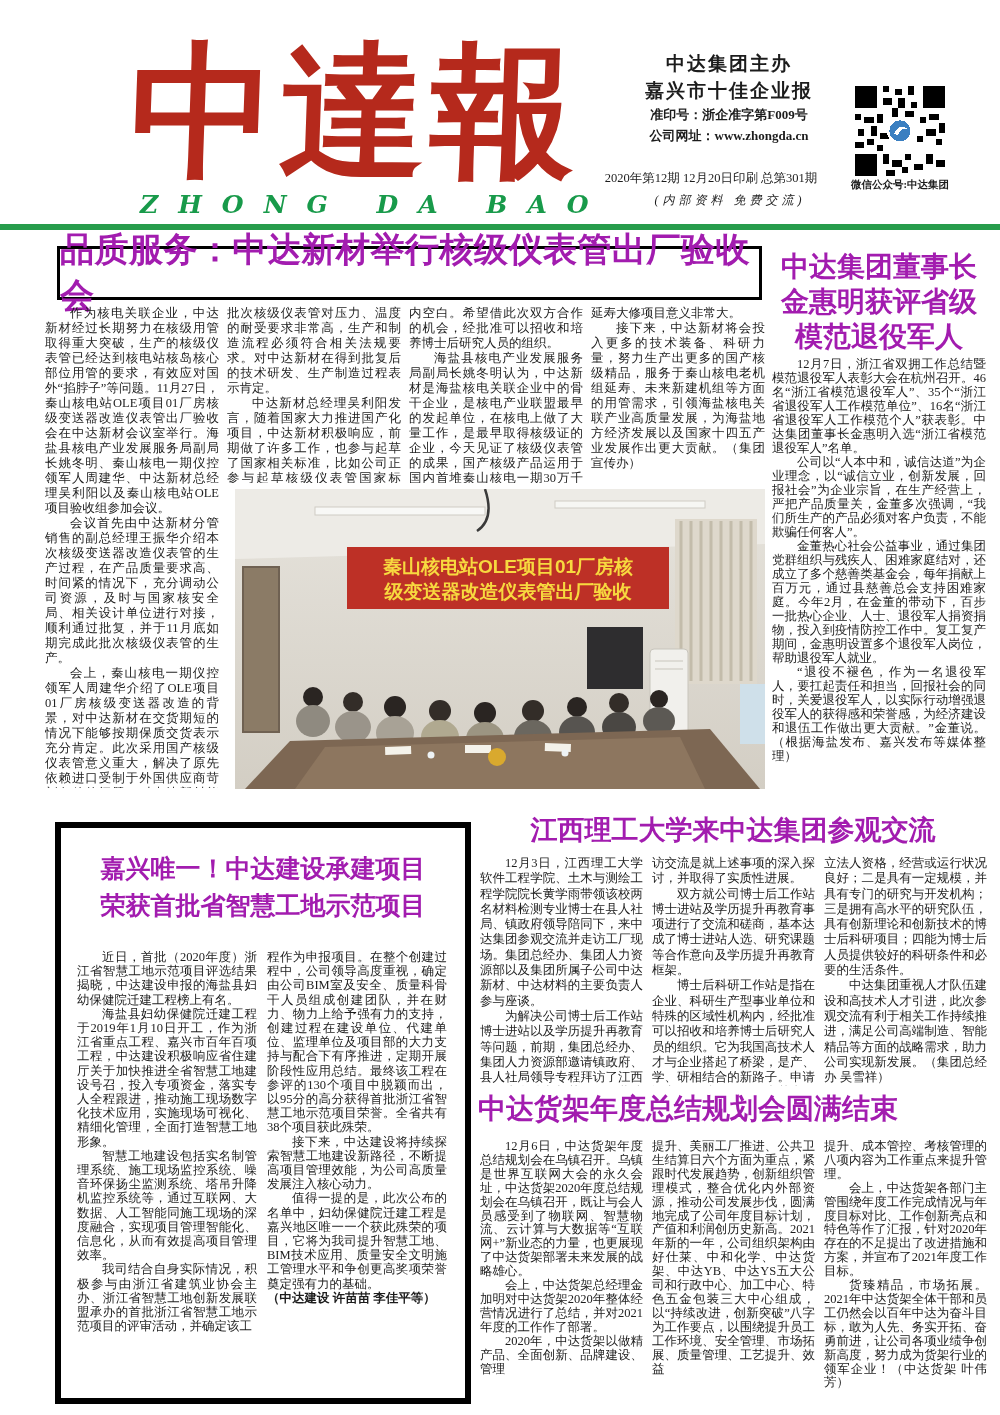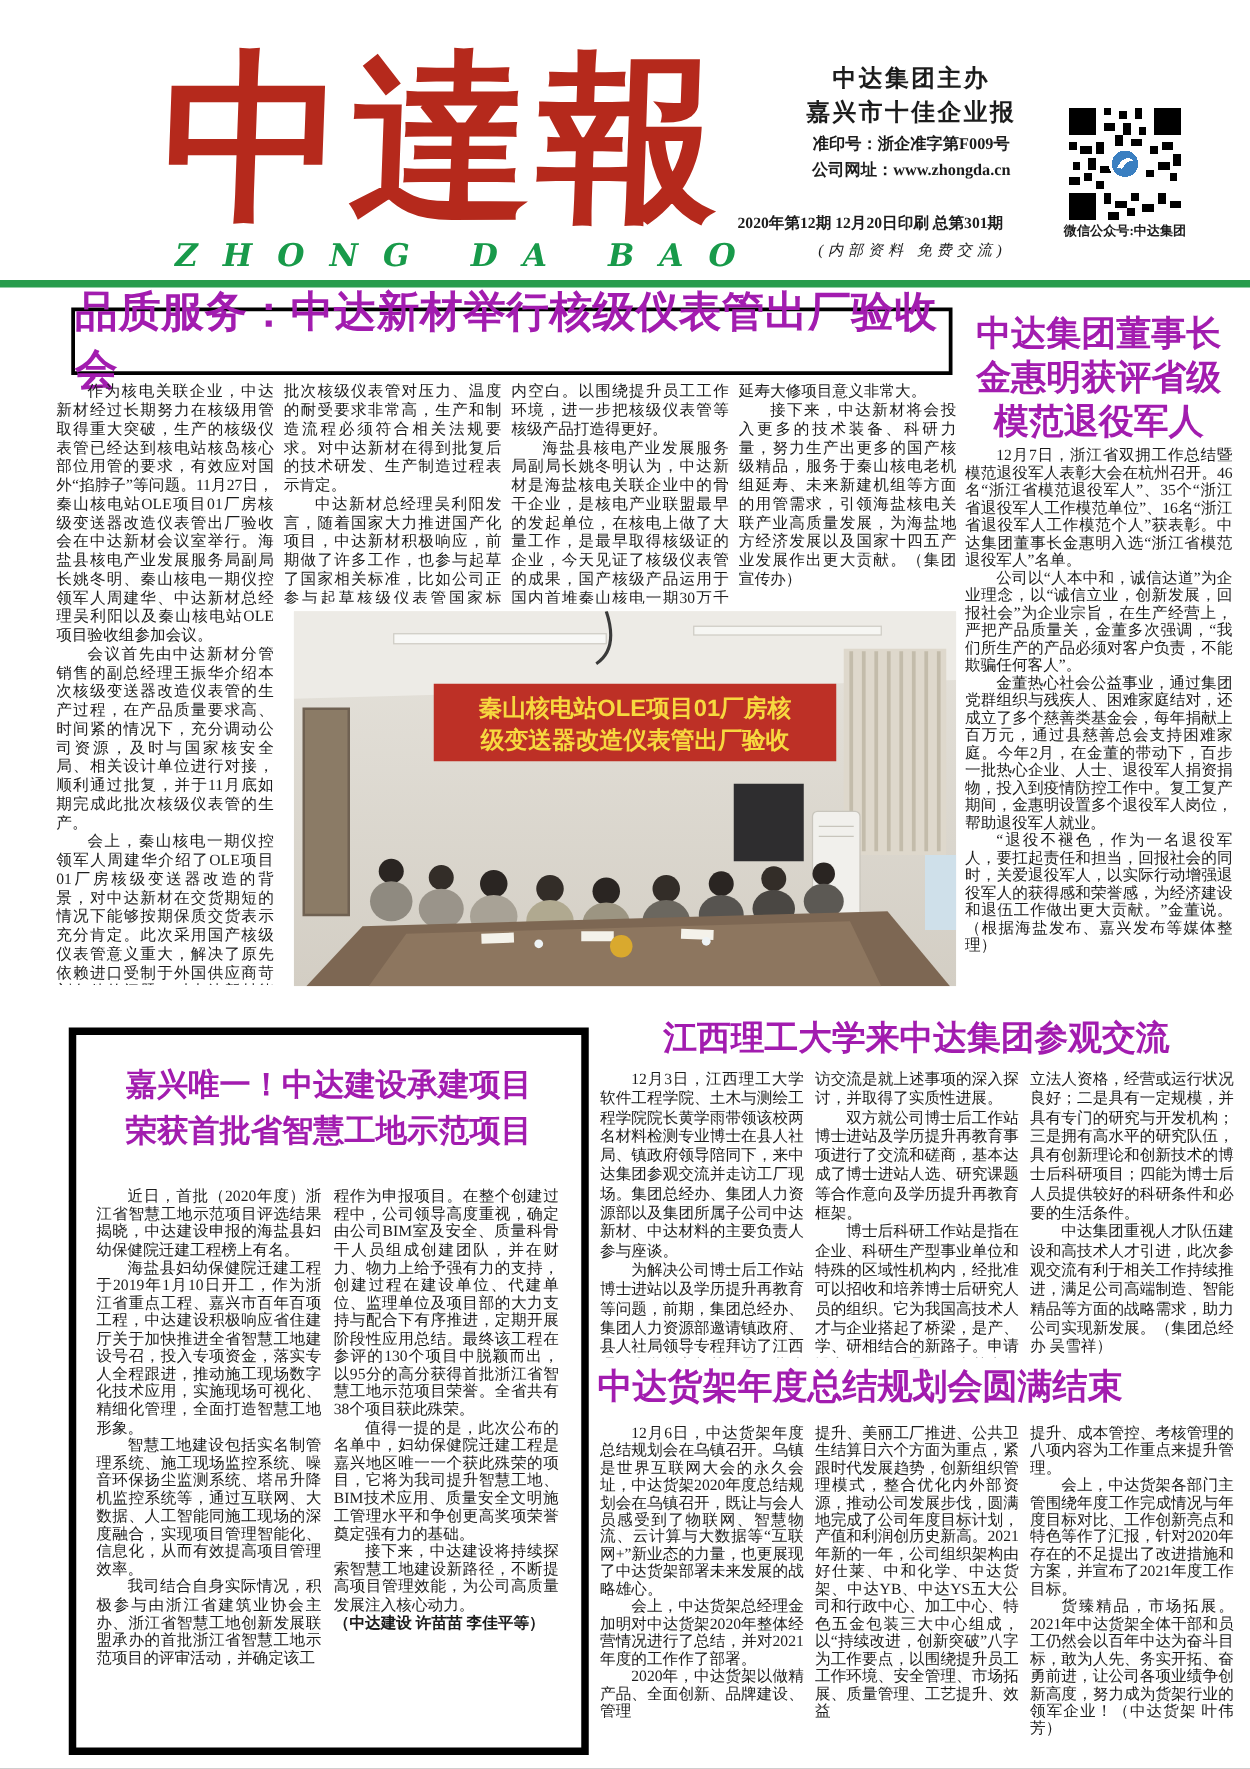--- a/index.html
+++ b/index.html
@@ -15,8 +15,8 @@
   .mast-info{position:absolute;left:600px;top:50px;width:258px;text-align:center;}
   .mi-big{font-size:19px;font-weight:bold;line-height:27px;letter-spacing:2px;}
   .mi-med{font-size:13px;font-weight:bold;line-height:21px;}
-  .mi-issue{position:absolute;left:590px;top:170px;width:280px;text-align:left;
-        font-size:12.5px;font-weight:bold;}
+  .mi-issue{position:absolute;left:571px;top:170px;width:280px;text-align:center;
+        font-size:12.5px;font-weight:normal;}
   .mi-note{position:absolute;left:590px;top:192px;width:280px;text-align:center;
         font-size:12px;letter-spacing:4px;font-style:italic;}
   .qr{position:absolute;left:855px;top:86px;width:90px;height:90px;}

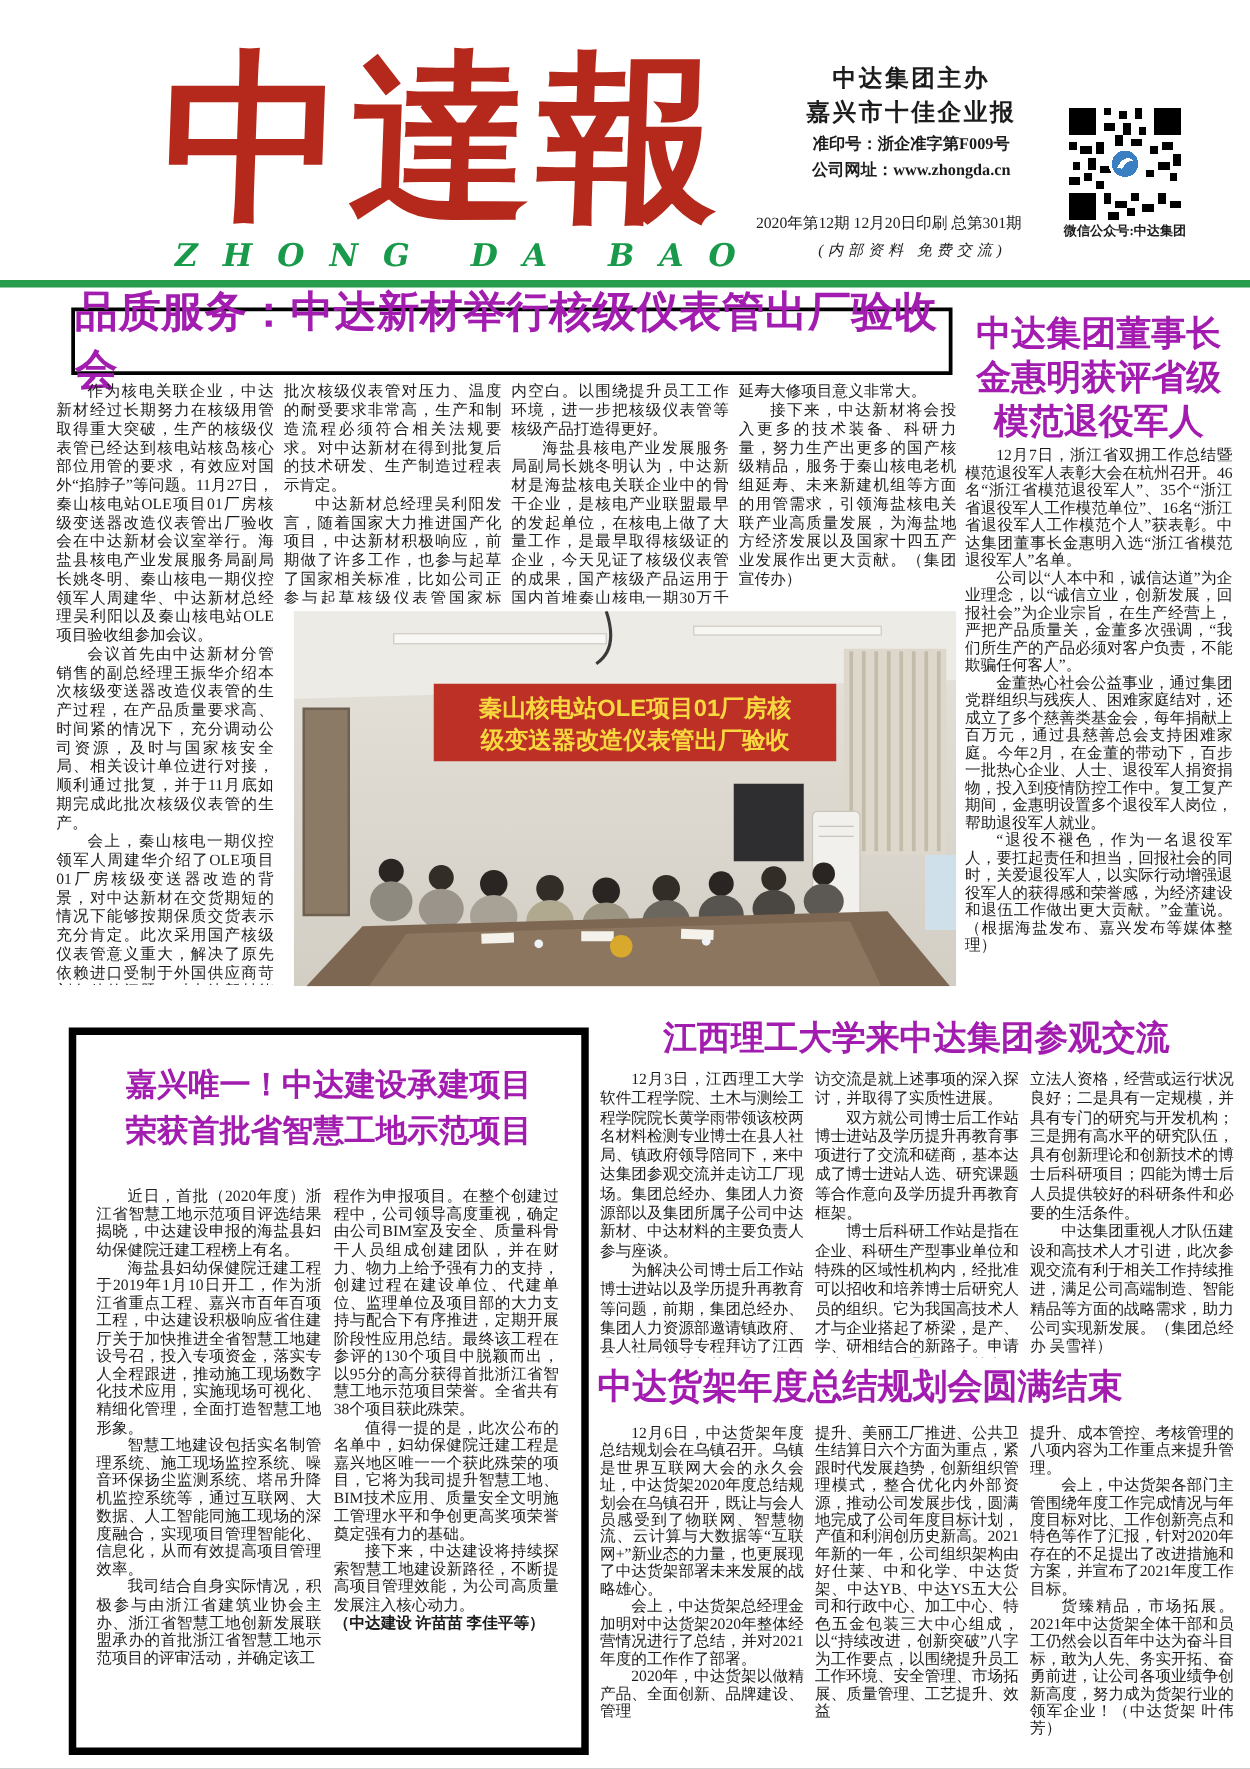--- a/index.html
+++ b/index.html
@@ -128,7 +128,7 @@
       <p>中达新材总经理吴利阳发言，随着国家大力推进国产化项目，中达新材积极响应，前期做了许多工作，也参与起草了国家相关标准，比如公司正参与起草核级仪表管国家标准，此标准的制定将会填补国</p>
     </div>
   <div class="col a1-col a1-c3">
-      <p class="noindent">内空白。以围绕提升员工工作环境，进一步把核级仪表管等核级产品打造得更好。</p>
+      <p class="noindent">内空白。希望借此次双方合作的机会，经批准可以招收和培养博士后研究人员的组织。</p>
       <p>海盐县核电产业发展服务局副局长姚冬明认为，中达新材是海盐核电关联企业中的骨干企业，是核电产业联盟最早的发起单位，在核电上做了大量工作，是最早取得核级证的企业，今天见证了核级仪表管的成果，国产核级产品运用于国内首堆秦山核电一期30万千瓦机组</p>
     </div>
   <div class="col a1-col a1-c4">

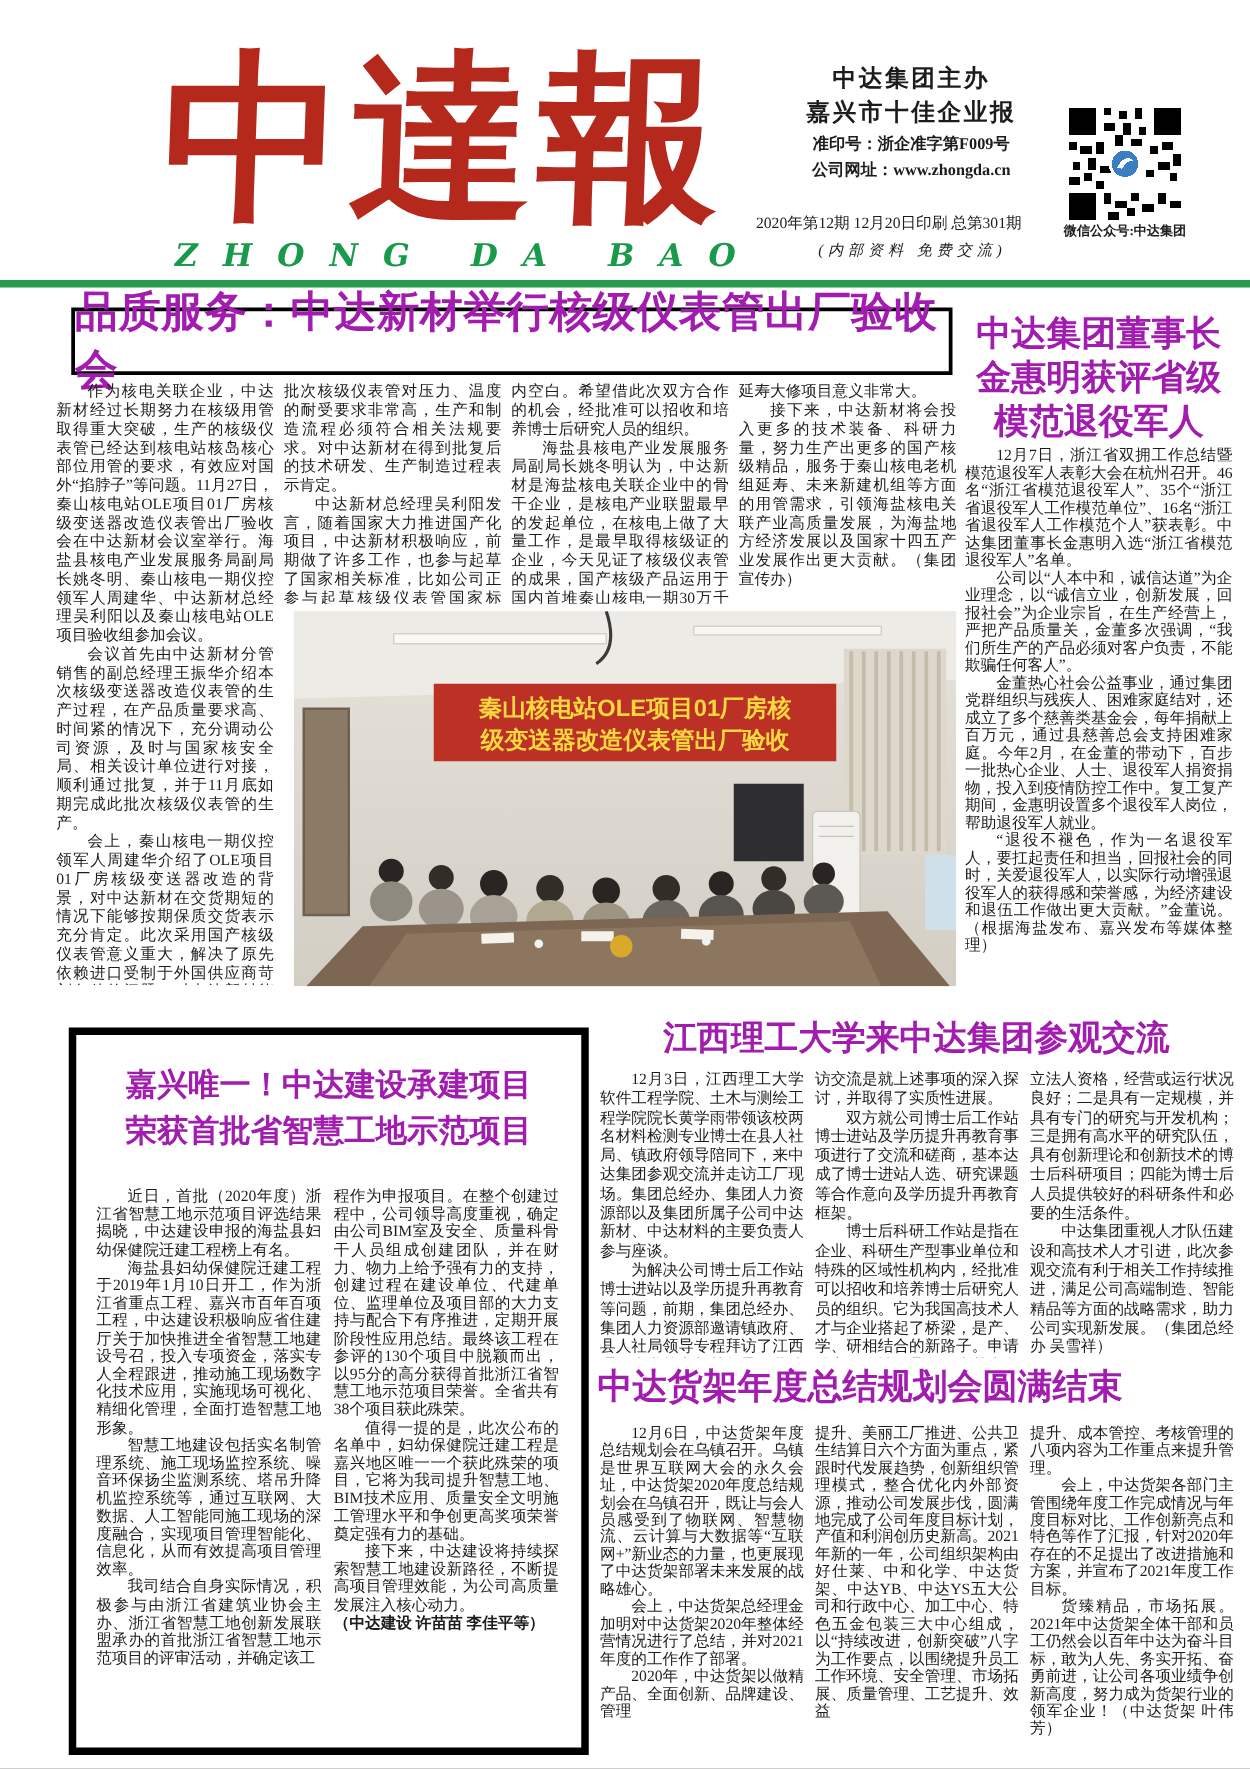--- a/index.html
+++ b/index.html
@@ -229,8 +229,8 @@
       </div>
     <div class="col a3-col" style="left:206px;">
         <p class="noindent">程作为申报项目。在整个创建过程中，公司领导高度重视，确定由公司BIM室及安全、质量科骨干人员组成创建团队，并在财力、物力上给予强有力的支持，创建过程在建设单位、代建单位、监理单位及项目部的大力支持与配合下有序推进，定期开展阶段性应用总结。最终该工程在参评的130个项目中脱颖而出，以95分的高分获得首批浙江省智慧工地示范项目荣誉。全省共有38个项目获此殊荣。</p>
+        <p>接下来，中达建设将持续探索智慧工地建设新路径，不断提高项目管理效能，为公司高质量发展注入核心动力。</p>
         <p>值得一提的是，此次公布的名单中，妇幼保健院迁建工程是嘉兴地区唯一一个获此殊荣的项目，它将为我司提升智慧工地、BIM技术应用、质量安全文明施工管理水平和争创更高奖项荣誉奠定强有力的基础。</p>
-        <p>接下来，中达建设将持续探索智慧工地建设新路径，不断提高项目管理效能，为公司高质量发展注入核心动力。</p>
         <p class="noindent pbold">（中达建设 许苗苗 李佳平等）</p>
       </div>
   </div>

